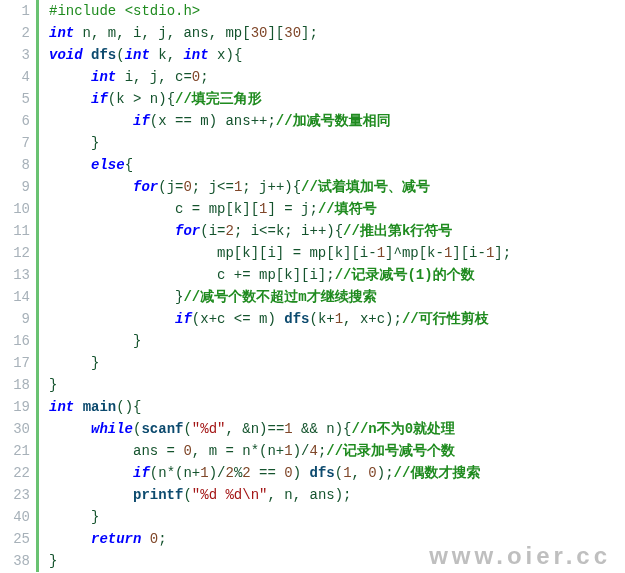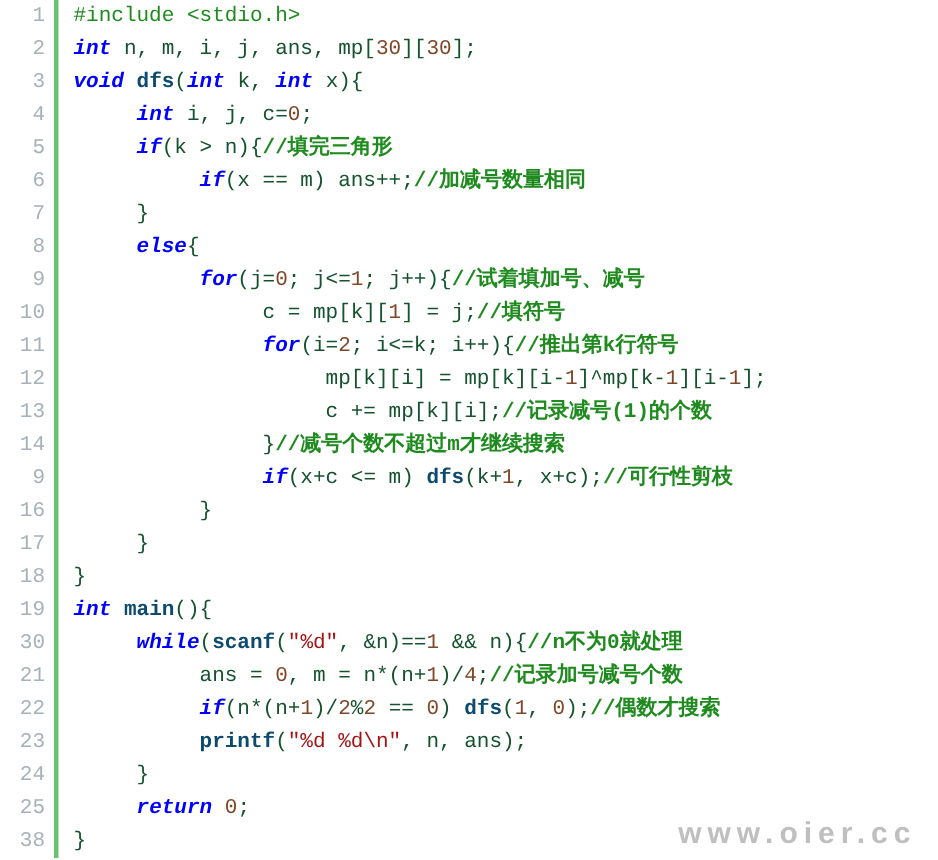--- a/index.html
+++ b/index.html
@@ -84,7 +84,7 @@
       <div class="line">21</div>
       <div class="line">22</div>
       <div class="line">23</div>
-      <div class="line">24</div>
+      <div class="line">40</div>
       <div class="line">25</div>
       <div class="line">38</div>
     </div>

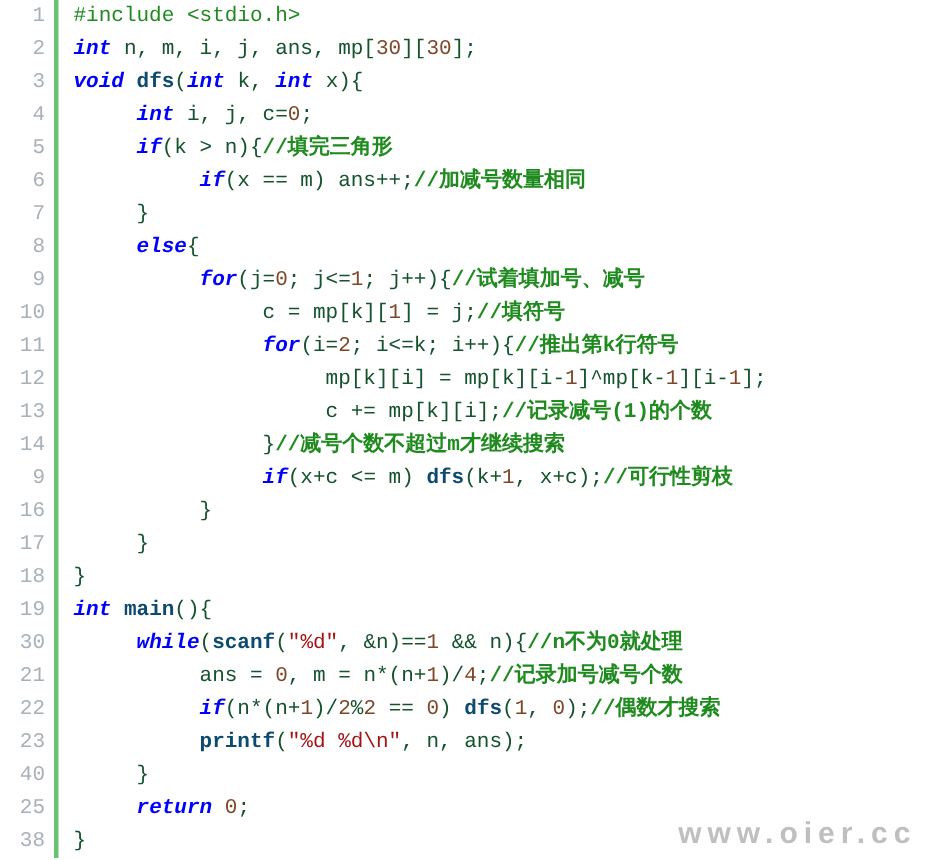--- a/index.html
+++ b/index.html
@@ -48,7 +48,7 @@
     right: 14px;
     bottom: 6px;
     font-family: Arial, sans-serif;
-    font-size: 20px;
+    font-size: 24px;
     letter-spacing: 4px;
     color: #bfbfbf;
     font-weight: bold;

